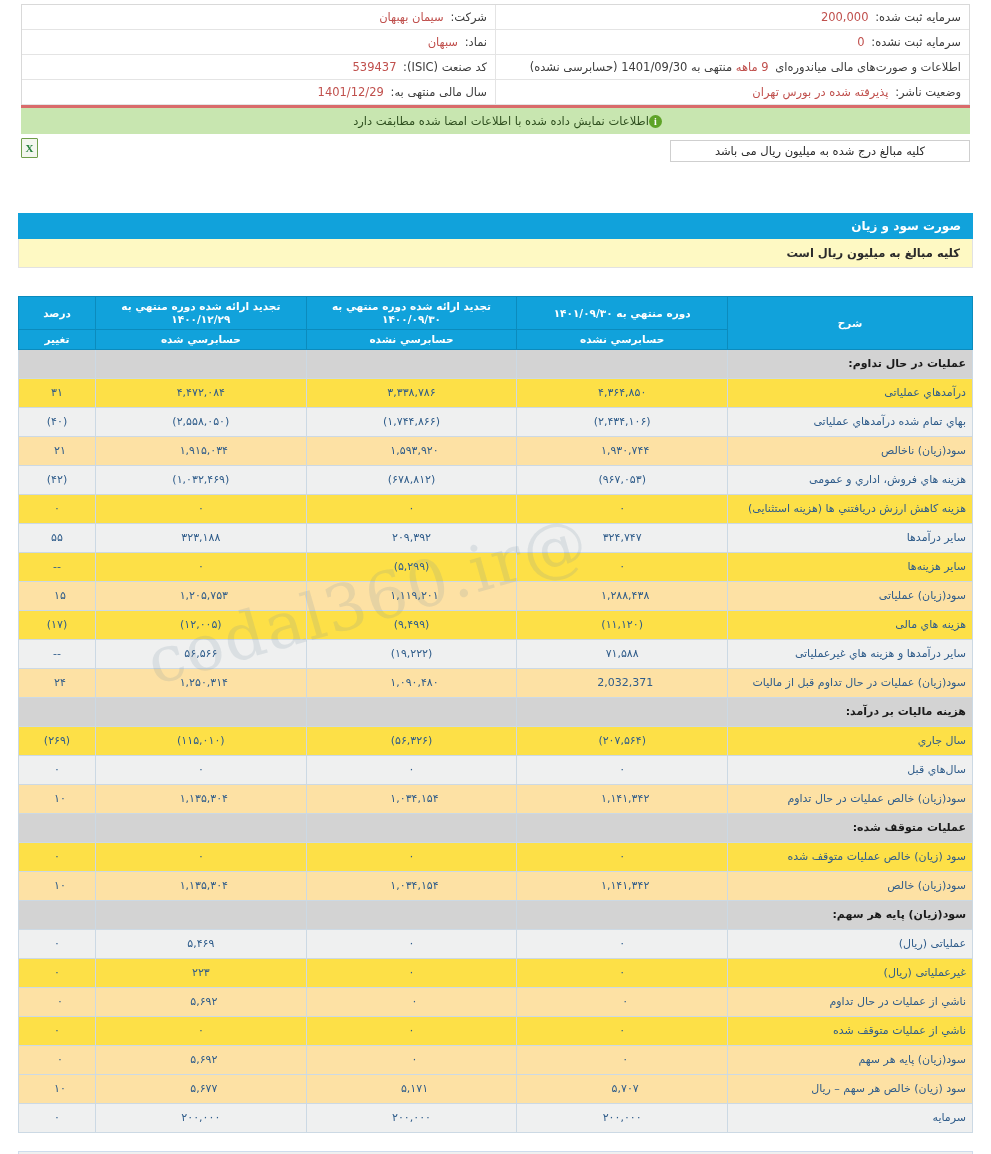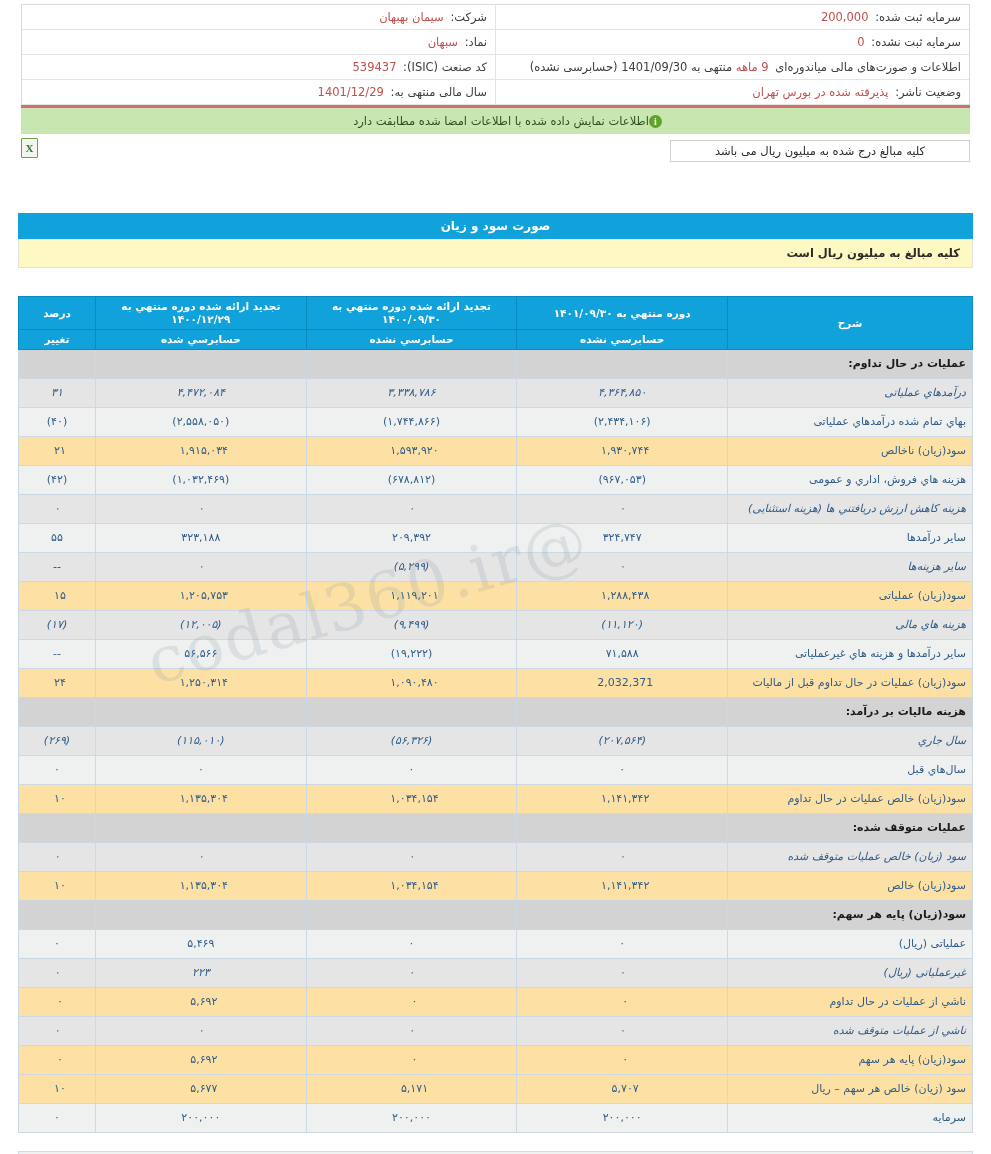--- a/index.html
+++ b/index.html
@@ -127,7 +127,7 @@
     height: 26px;
     line-height: 26px;
     padding: 0 12px;
-    text-align: center;
+    text-align: right;
   }
   .section-sub {
     border: 1px solid #e2e2e2;

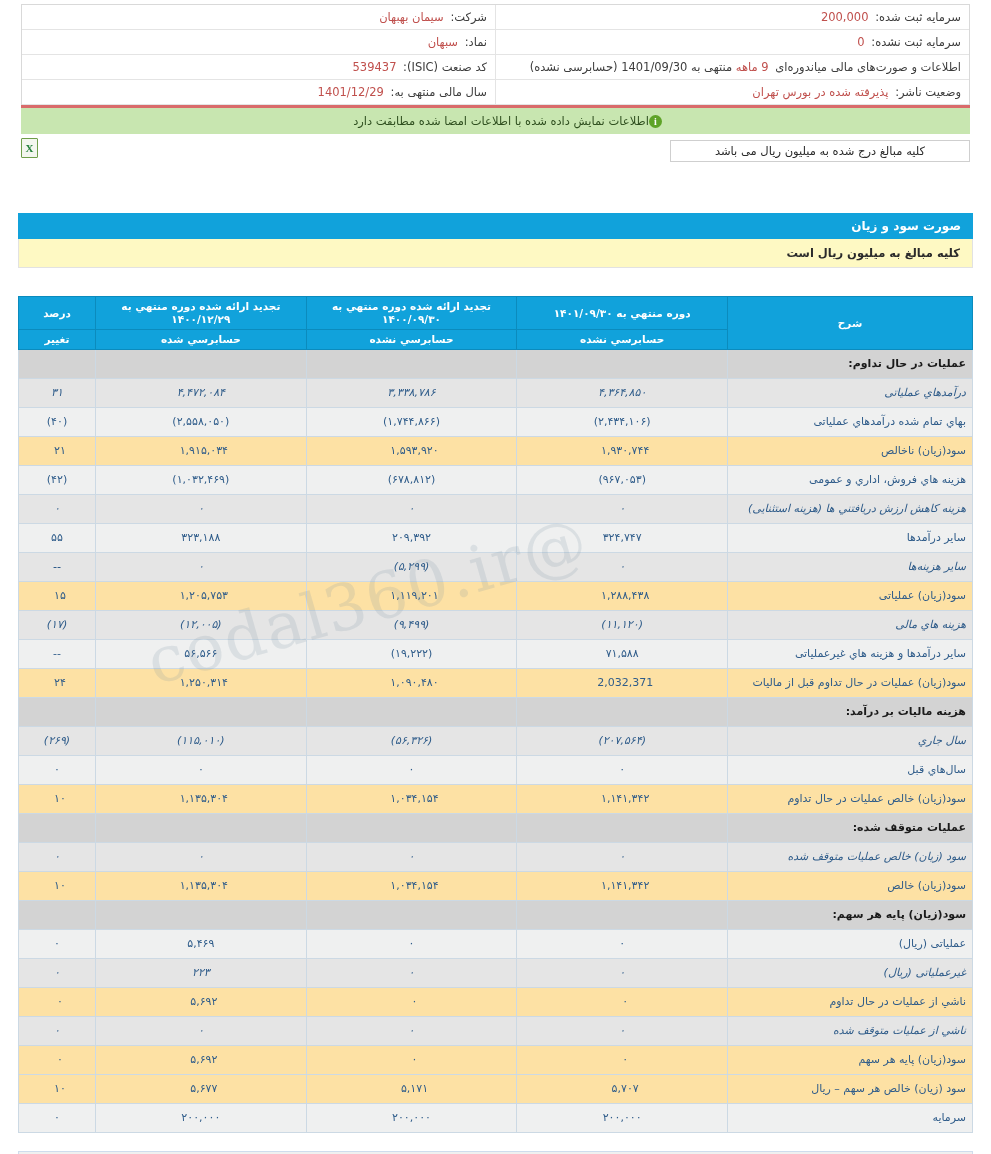--- a/index.html
+++ b/index.html
@@ -180,7 +180,7 @@
     font-family: "DejaVu Sans", "Liberation Sans", sans-serif;
   }
   
-  tr.r-blue  td { background: #e5e5e5; font-style: italic; }
+  tr.r-blue  td { background: #fde047; }
   tr.r-grey  td { background: #eff0f0; }
   tr.r-gold  td { background: #fde1a4; padding-left: 12px; }
   tr.r-head  td { background: #d3d3d3; color: #1a1a1a; font-weight: bold; }

